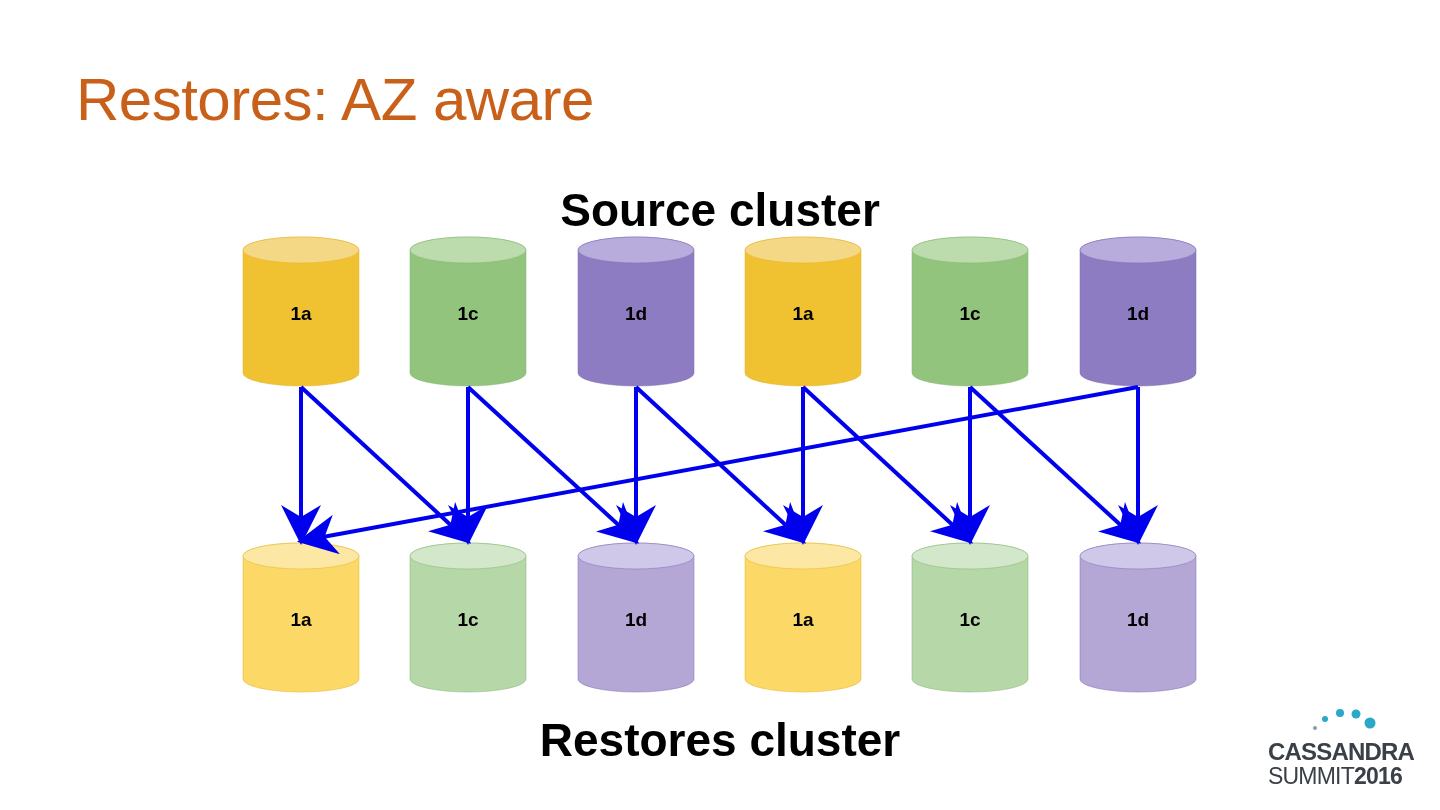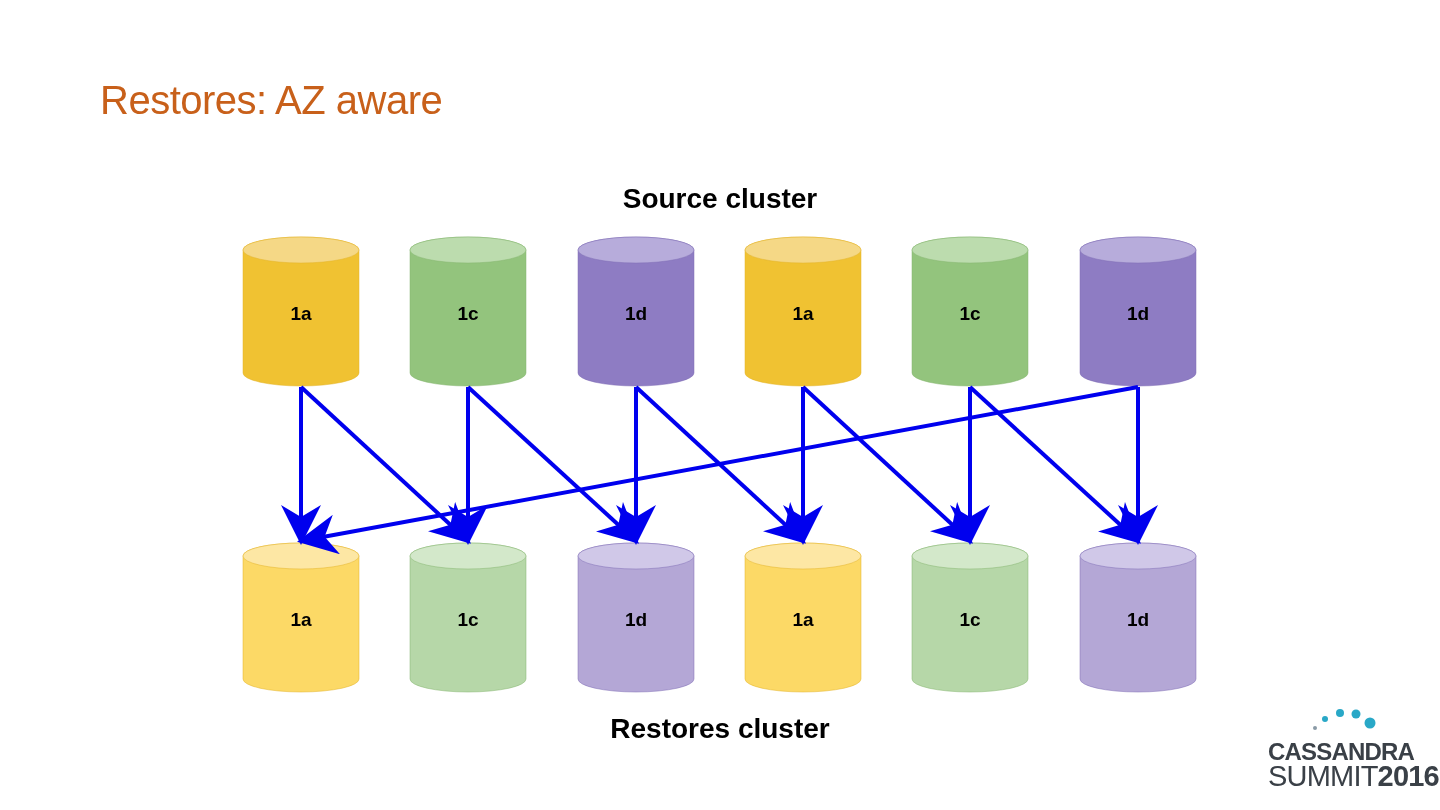--- a/index.html
+++ b/index.html
@@ -16,12 +16,12 @@
     }
     .slide-title {
       position: absolute;
-      left: 100px;
+      left: 76px;
       top: 64px;
       margin: 0;
       font-family: "Liberation Sans", sans-serif;
       font-weight: normal;
-      font-size: 40px;
+      font-size: 60px;
       line-height: 72px;
       color: #c8601a;
       letter-spacing: -0.5px;

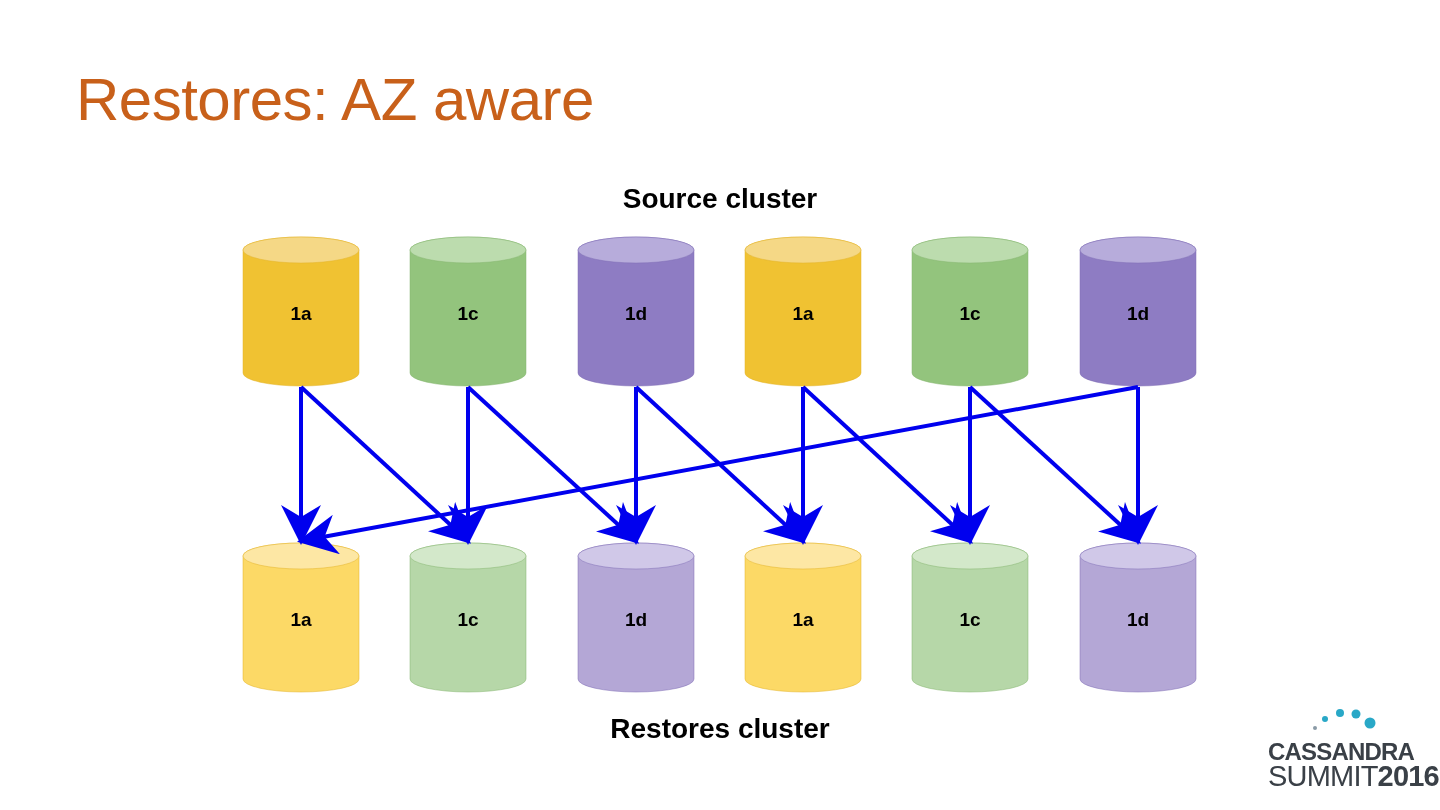--- a/index.html
+++ b/index.html
@@ -33,7 +33,7 @@
       text-align: center;
       font-family: "Liberation Sans", sans-serif;
       font-weight: bold;
-      font-size: 28px;
+      font-size: 46px;
       color: #000000;
       margin: 0;
     }

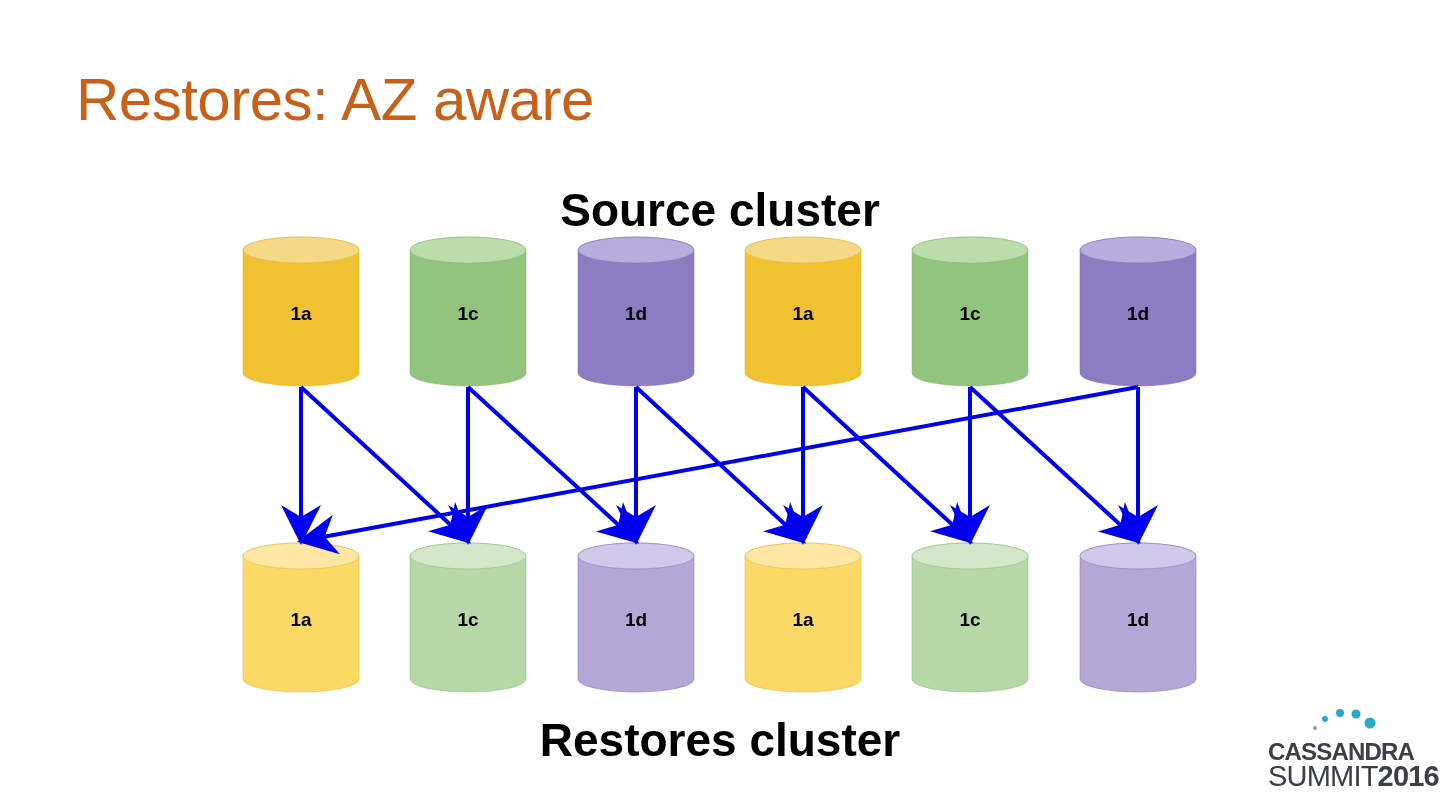--- a/index.html
+++ b/index.html
@@ -84,7 +84,7 @@
       left: 6px;
       top: 60px;
       font-family: "Liberation Sans", sans-serif;
-      font-size: 29px;
+      font-size: 23px;
       color: #3a4047;
       letter-spacing: -0.8px;
       line-height: 24px;

